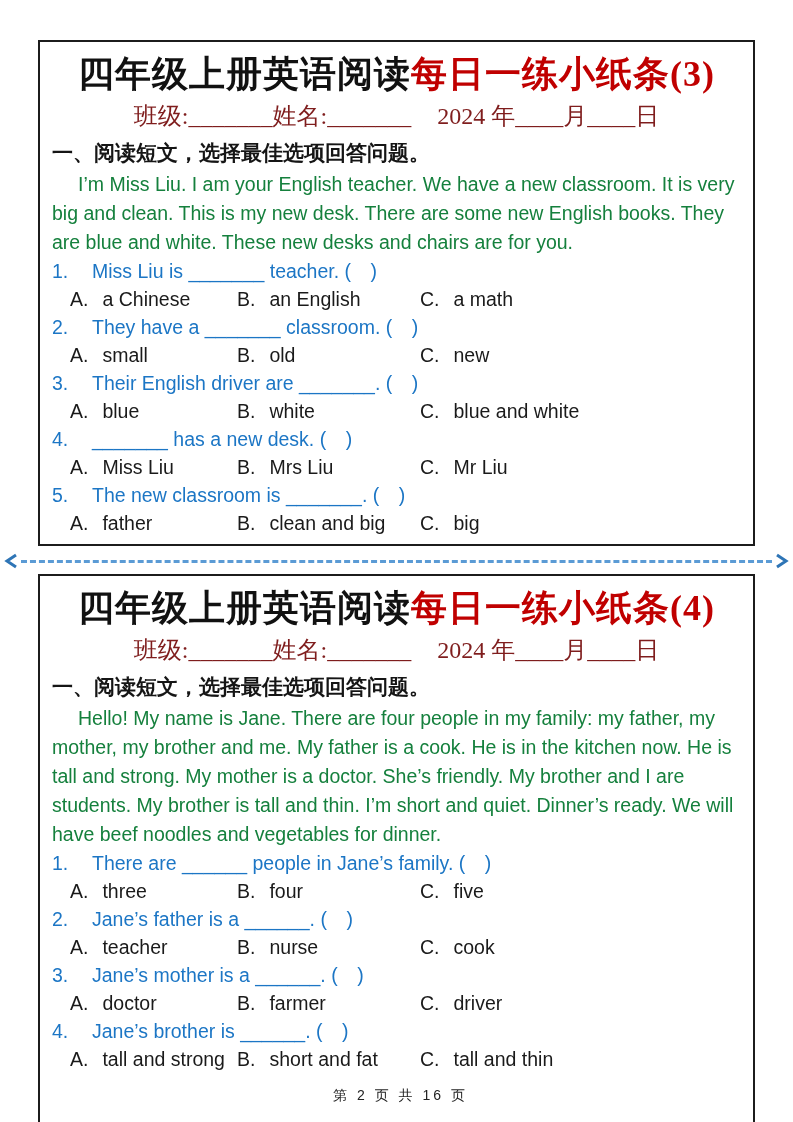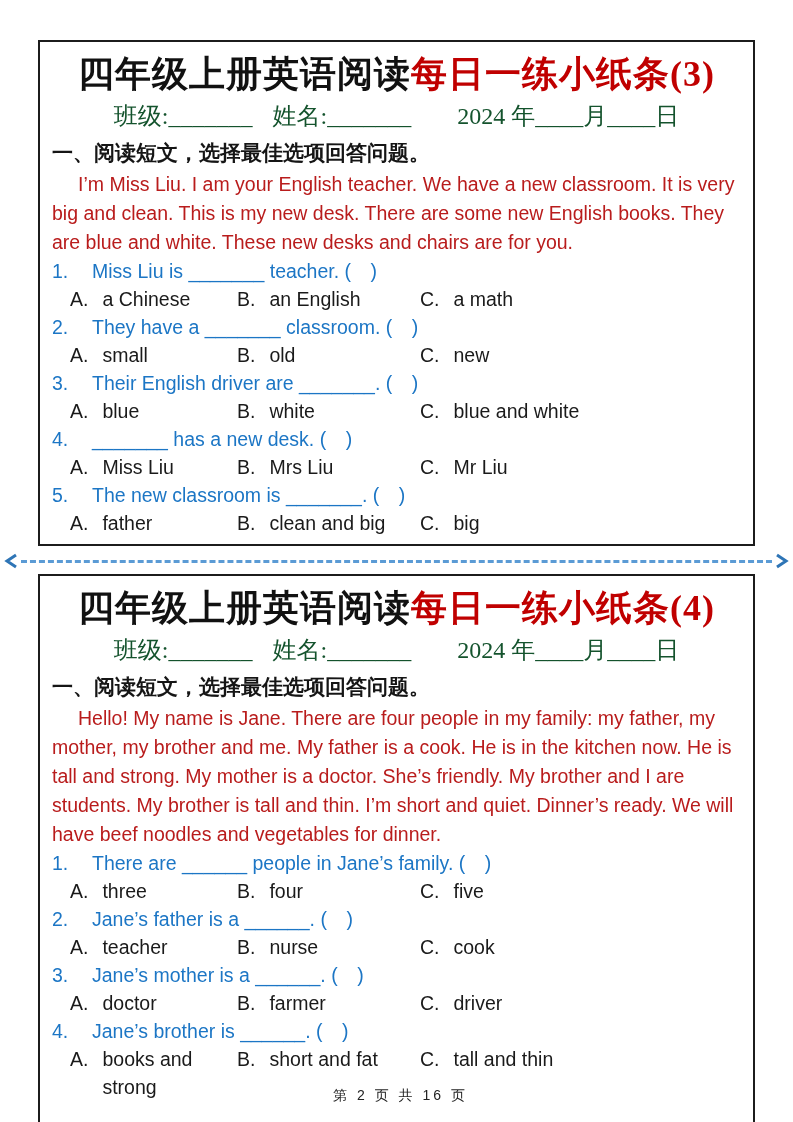--- a/index.html
+++ b/index.html
@@ -21,9 +21,9 @@
   .ws-title .red { color:#C00000; }
 
   .ws-meta {
-    display:flex; justify-content:center; align-items:baseline; gap:20px;
+    display:flex; justify-content:center; align-items:baseline; 
     font-family:"Liberation Serif", serif; font-size:24px; line-height:32px;
-    margin-top:4px; color:#14532d;
+    margin-top:4px; color:#7f1d1d;
   }
   .ws-meta .meta-date { margin-left:26px; }
 

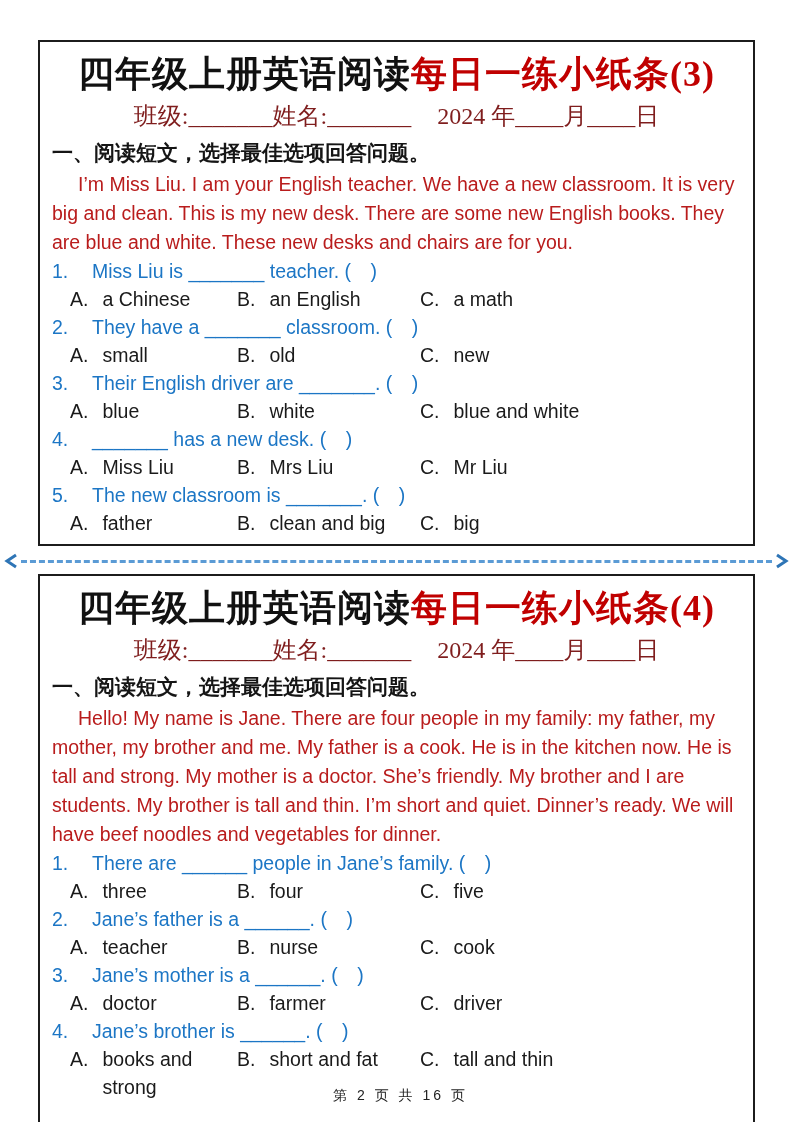--- a/index.html
+++ b/index.html
@@ -32,7 +32,7 @@
   }
 
   .passage {
-    margin:4px 0 0 0; font-size:19.5px; line-height:29px; text-indent:26px; color:#b91c1c;
+    margin:4px 0 0 0; font-size:19.5px; line-height:29px; text-indent:26px; color:#15803d;
   }
 
   .question {

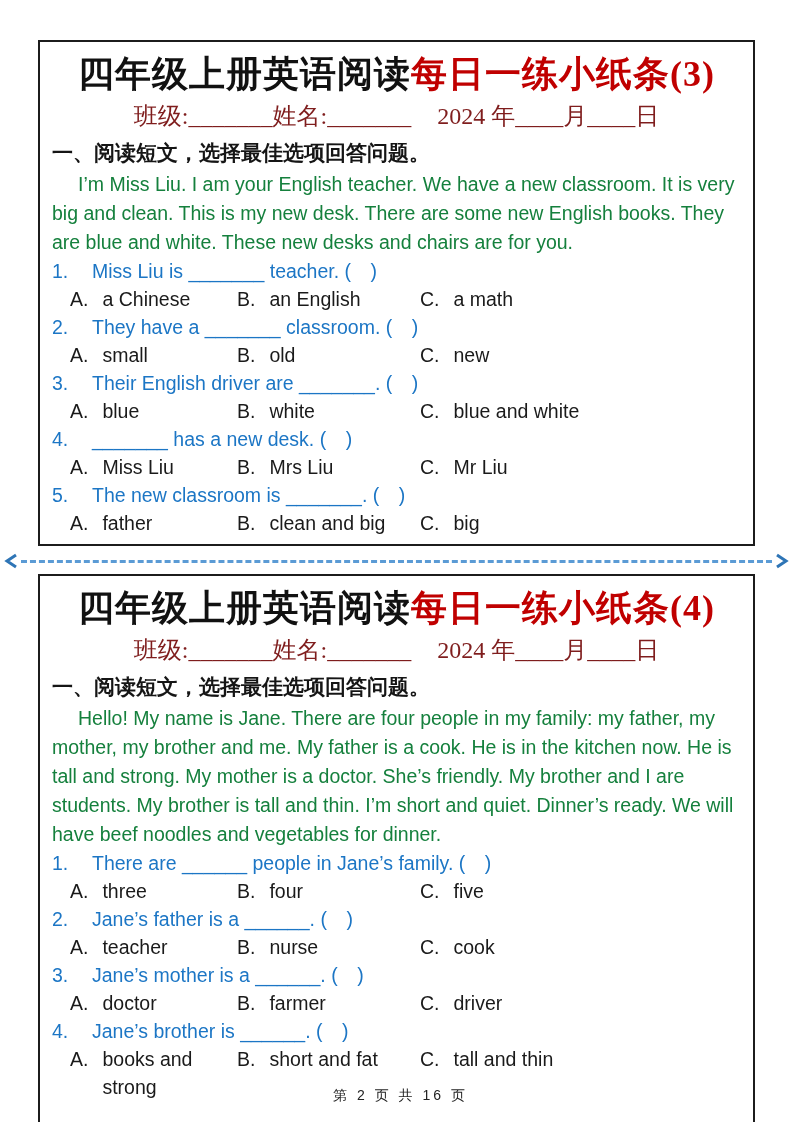--- a/index.html
+++ b/index.html
@@ -261,7 +261,7 @@
   <div class="options">
     <span class="opt opt-a">
         <span class="opt-label">A.</span>
-        <span>books and strong</span>
+        <span>tall and strong</span>
       </span>
     <span class="opt opt-b">
         <span class="opt-label">B.</span>

